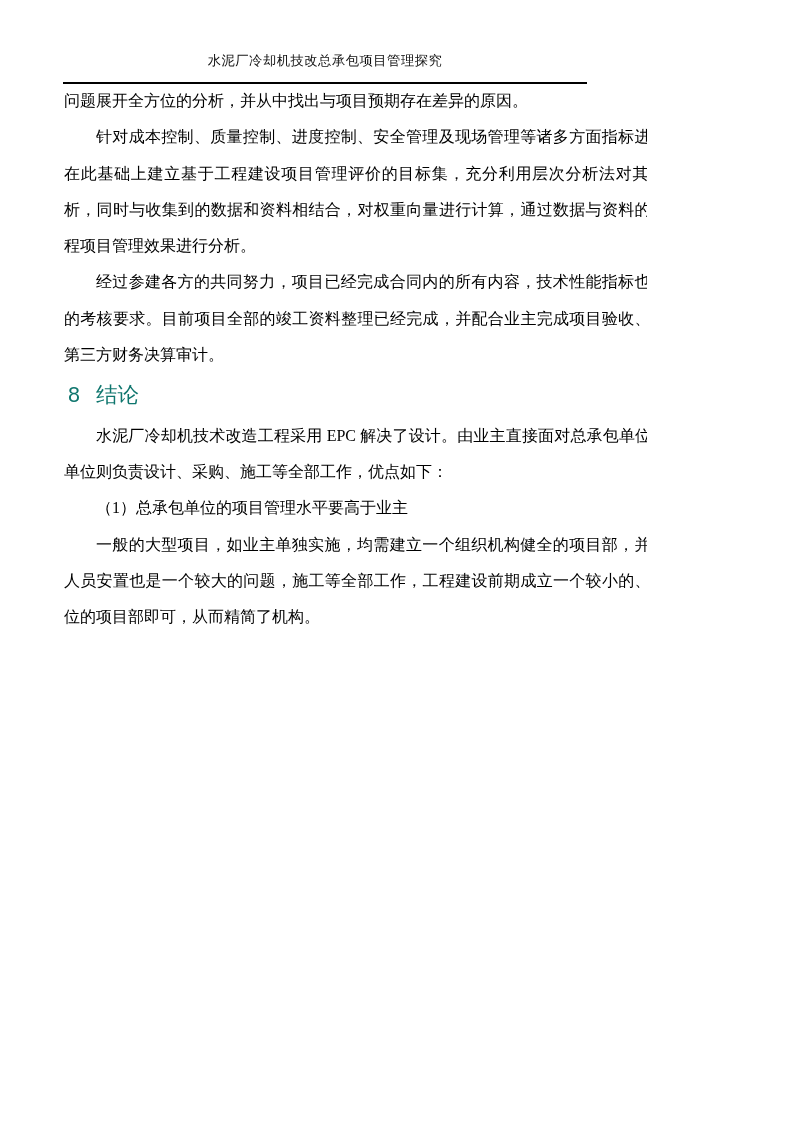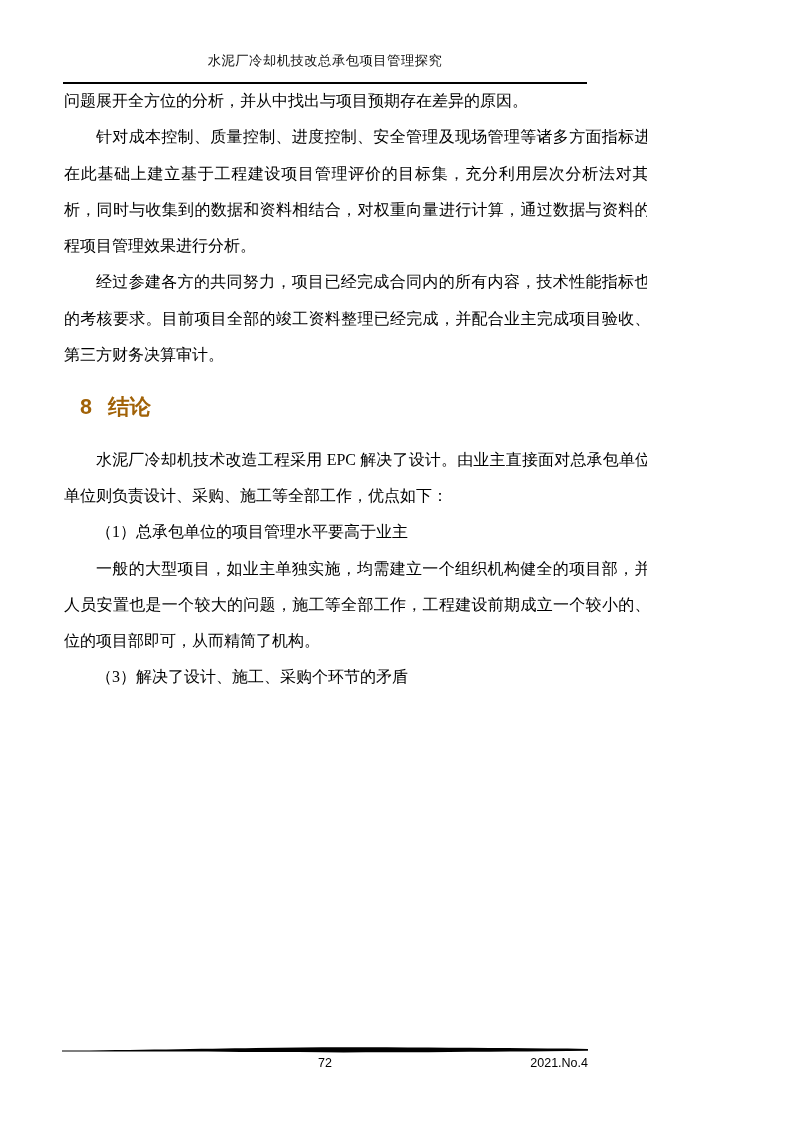--- a/index.html
+++ b/index.html
@@ -40,11 +40,11 @@
   }
   .content p.cont{text-indent:0;}
   .content h1,.content h2{
-    margin:16px;
+    margin:4px;
     font-family:"Liberation Sans","DejaVu Sans",sans-serif;
-    font-weight:700;
+    font-weight:400;
     line-height:36.3px;
-    color:#a16207;
+    color:#0f766e;
   }
   .content h1{font-size:21.5px;}
   .content h2{font-size:19px;}

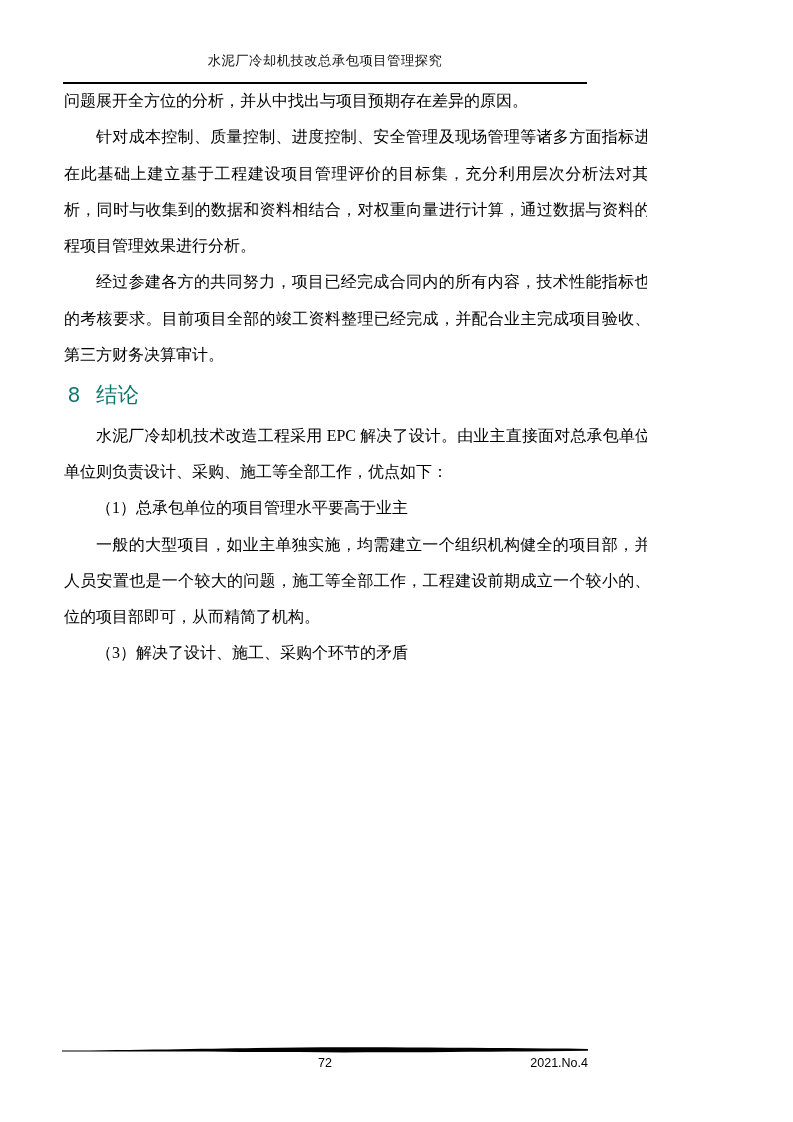--- a/index.html
+++ b/index.html
@@ -88,7 +88,6 @@
     <p>水泥厂冷却机技术改造工程采用 EPC 解决了设计。由业主直接面对总承包单位，而总承包单位则负责设计、采购、施工等全部工作，优点如下：</p>
     <p>（1）总承包单位的项目管理水平要高于业主</p>
     <p>一般的大型项目，如业主单独实施，均需建立一个组织机构健全的项目部，并且建成后，人员安置也是一个较大的问题，施工等全部工作，工程建设前期成立一个较小的、针对总包单位的项目部即可，从而精简了机构。</p>
-    <p>（3）解决了设计、施工、采购个环节的矛盾</p>
   </main>
 
   <footer class="footer">

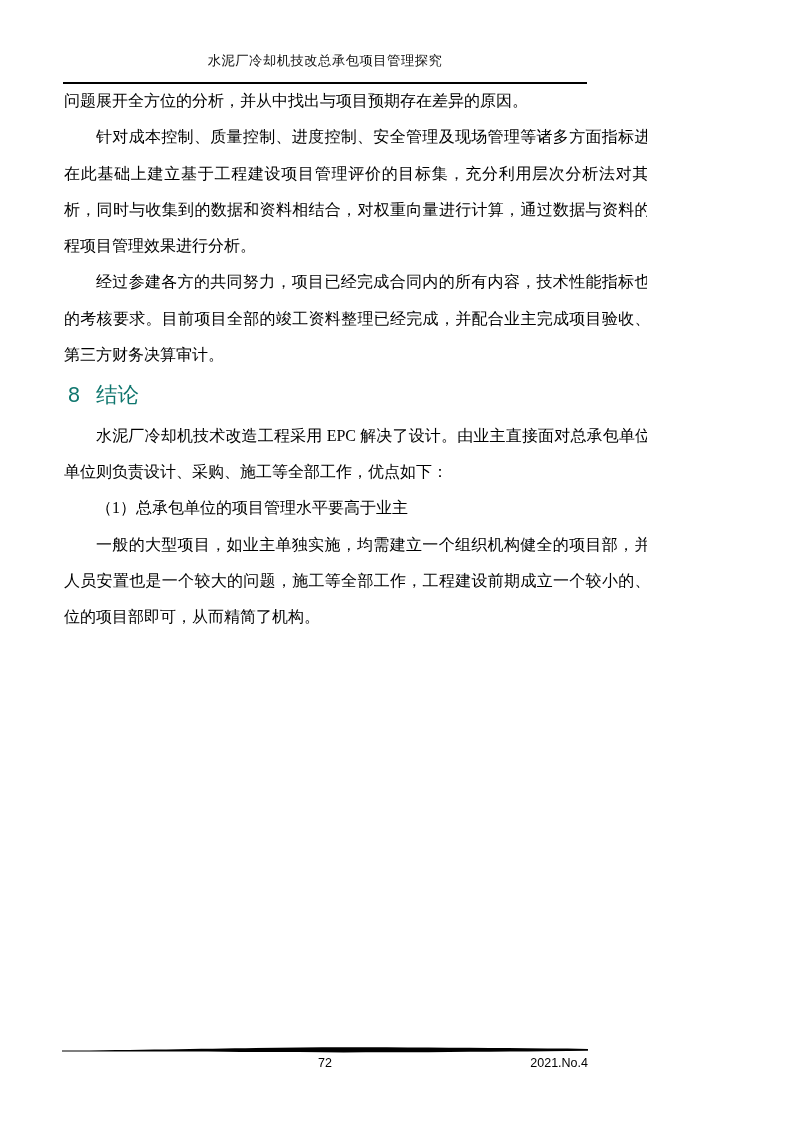--- a/index.html
+++ b/index.html
@@ -90,16 +90,6 @@
     <p>一般的大型项目，如业主单独实施，均需建立一个组织机构健全的项目部，并且建成后，人员安置也是一个较大的问题，施工等全部工作，工程建设前期成立一个较小的、针对总包单位的项目部即可，从而精简了机构。</p>
   </main>
 
-  <footer class="footer">
-    <svg class="footer-rule" viewBox="0 0 672 8" preserveAspectRatio="none">
-      <path d="M0,4.6 C150,3.7 260,1.2 360,1.2 C470,1.2 565,2.0 672,2.9
-               L672,4.7 C565,5.6 470,6.4 360,6.4 C260,6.4 150,5.0 0,5.6 Z" fill="#000"></path>
-    </svg>
-    <div class="footer-row">
-      <span class="page-num">72</span>
-      <span class="issue">2021.No.4</span>
-    </div>
-  </footer>
 
 </div>
 

